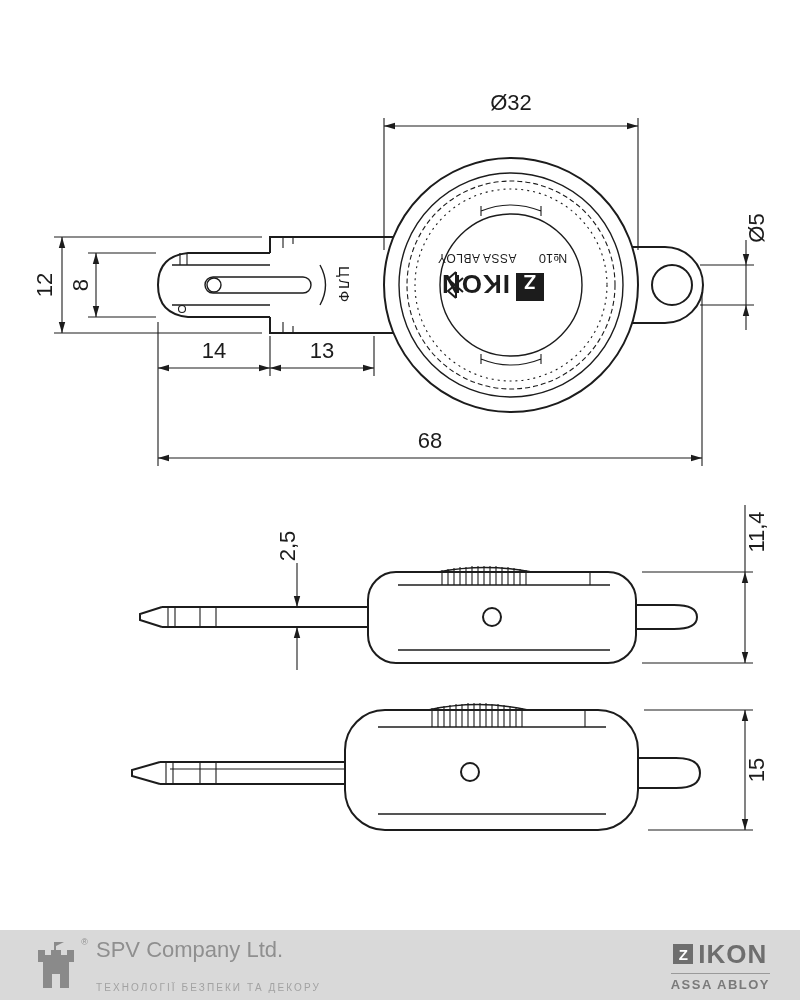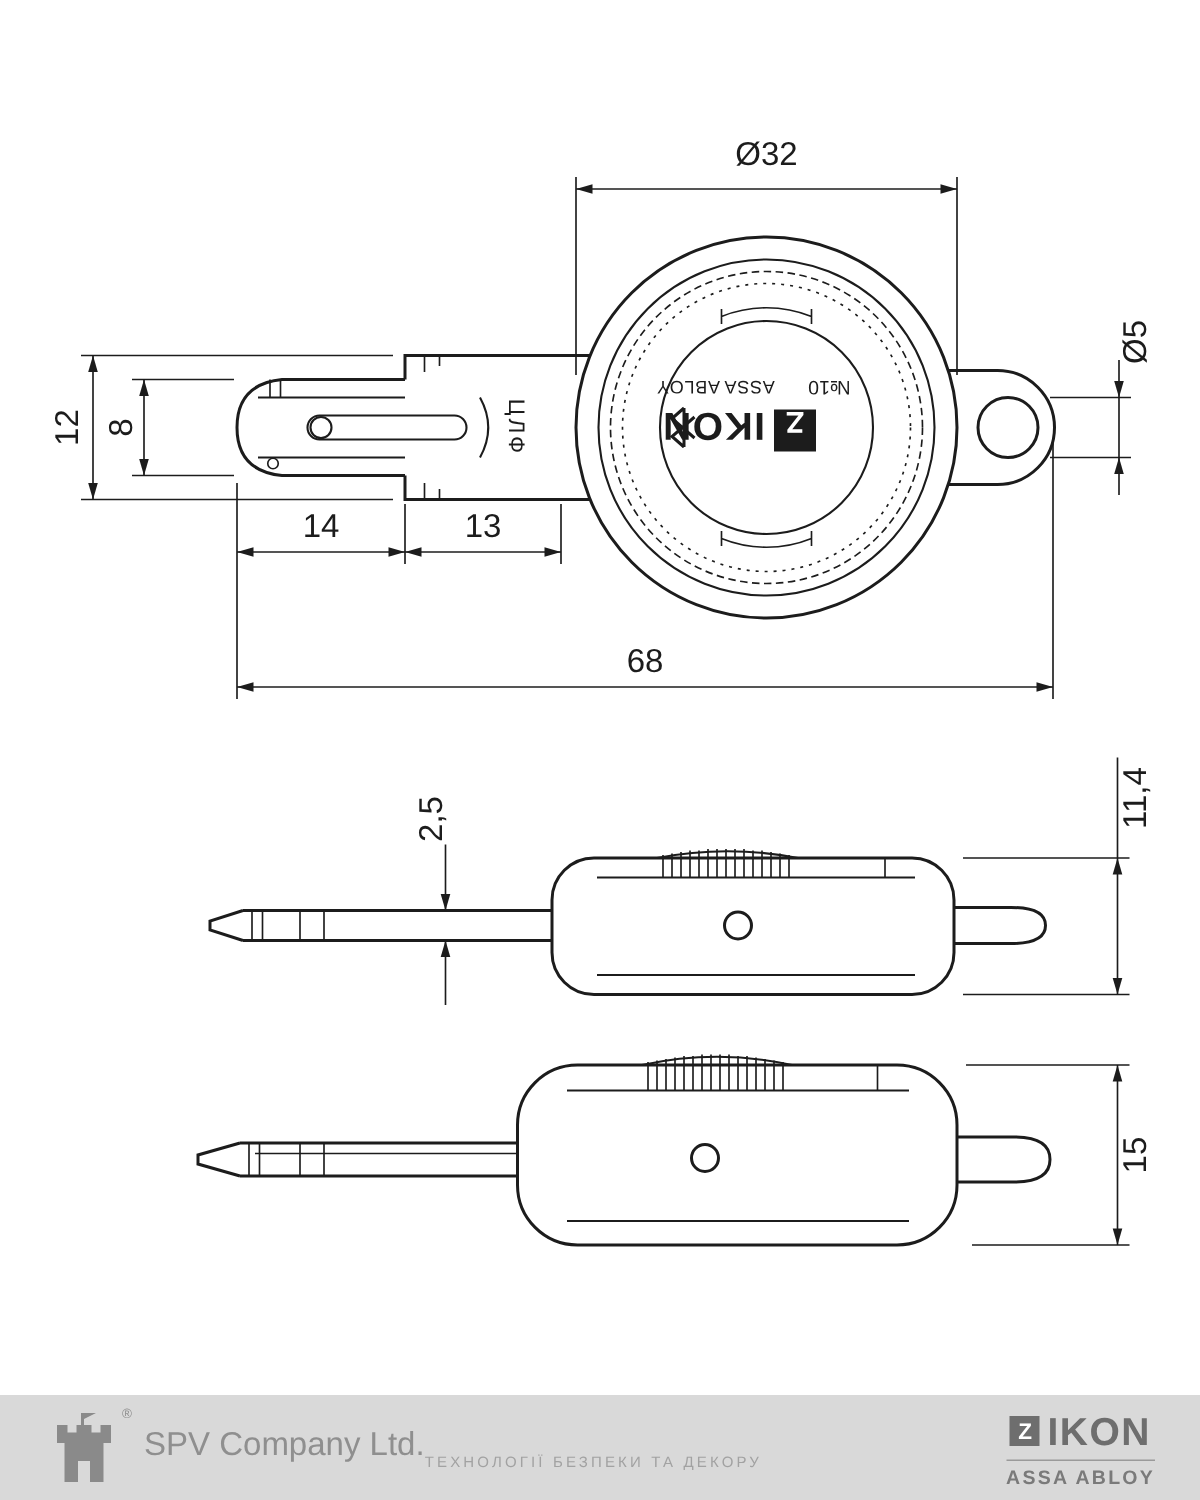--- a/index.html
+++ b/index.html
@@ -20,7 +20,7 @@
   .f-left{display:flex;align-items:center;gap:14px;}
   .f-logo{position:relative;width:52px;height:52px;display:flex;align-items:center;justify-content:center;}
   .f-reg{position:absolute;top:-2px;right:-6px;font-size:9px;color:#8f8f8f;}
-  .f-texts{display:flex;flex-direction:row;justify-content:center;}
+  .f-texts{display:flex;flex-direction:column;justify-content:center;}
   .f-company{font-size:22px;color:#8f8f8f;line-height:1.15;}
   .f-tagline{font-size:10px;letter-spacing:2.1px;color:#a2a2a2;margin-top:20px;}
   .f-right{display:flex;flex-direction:column;align-items:center;gap:3px;}

